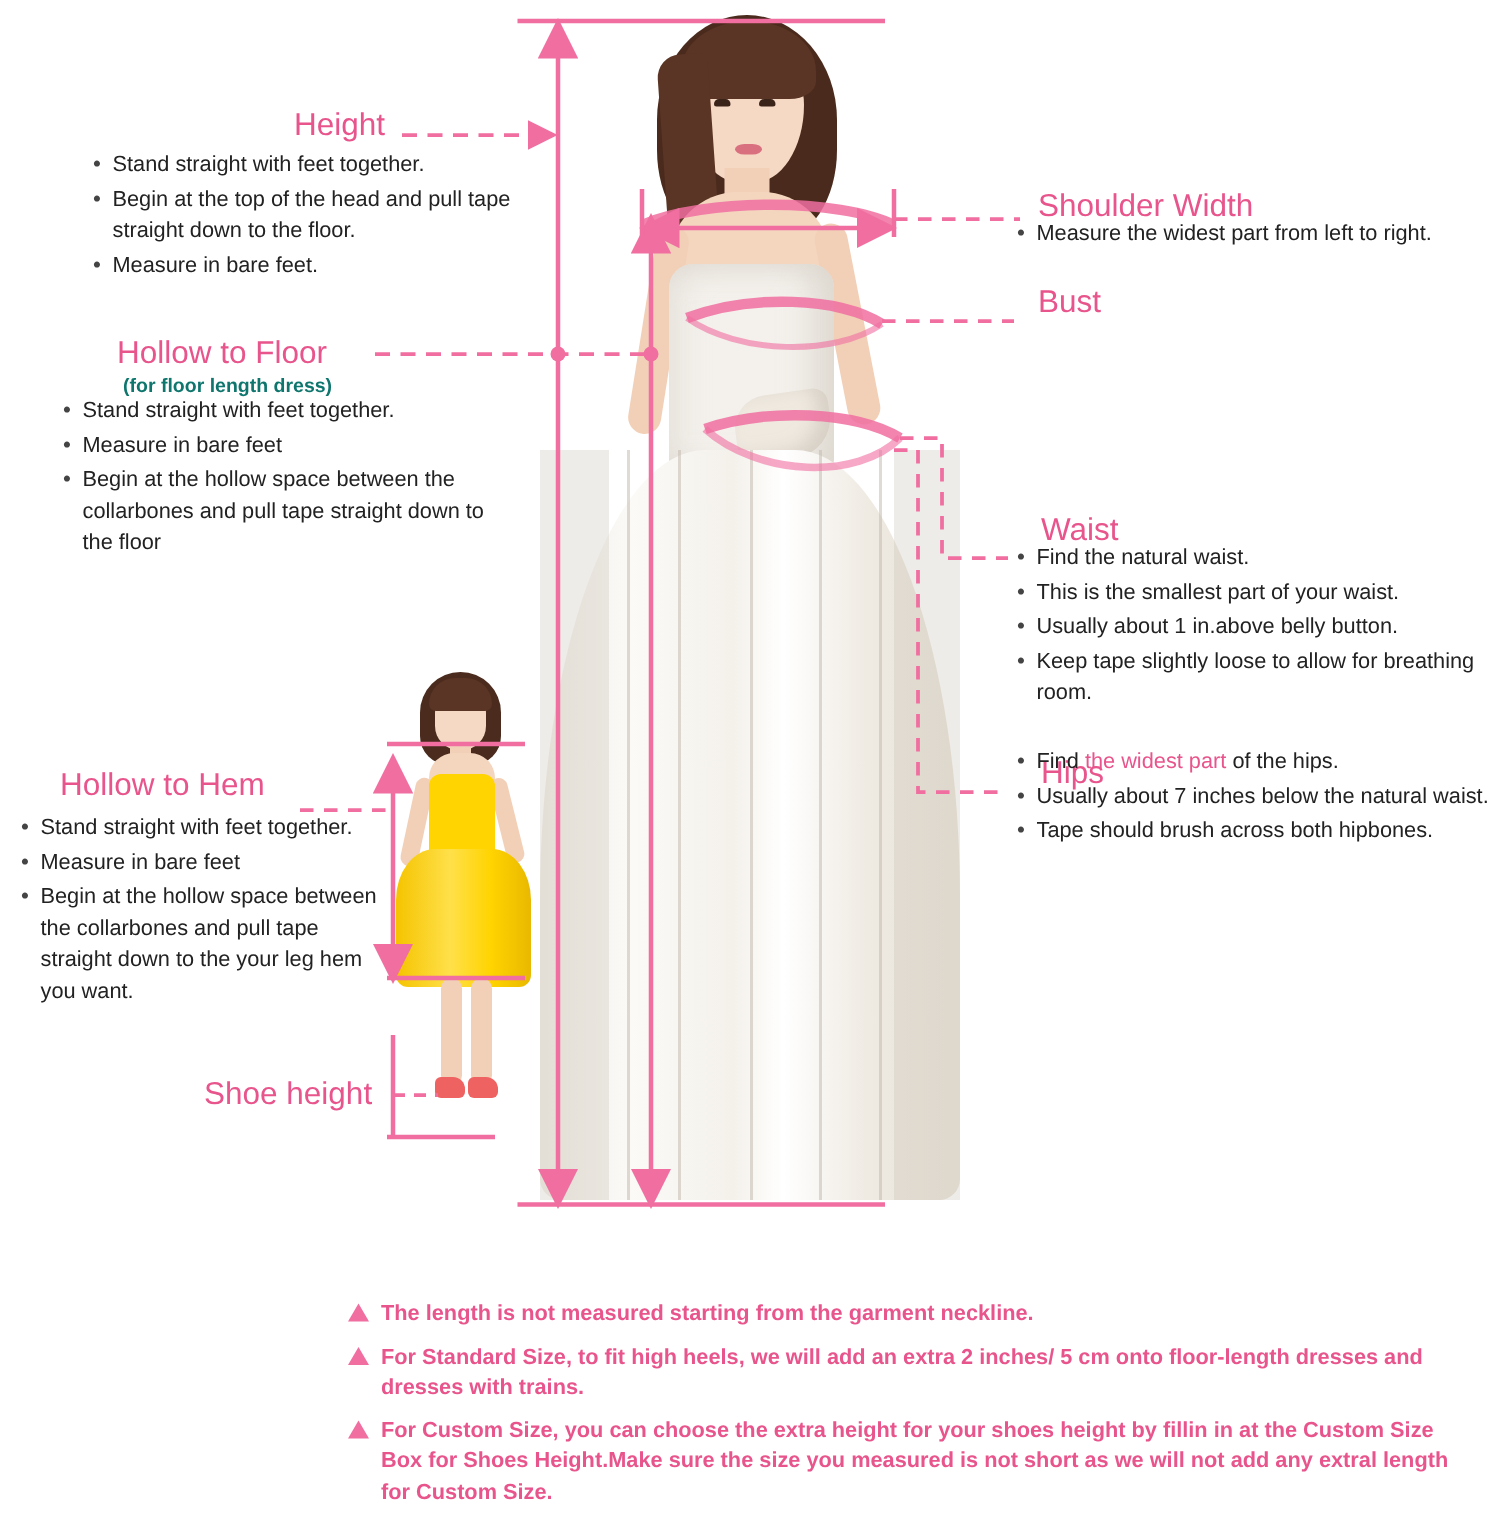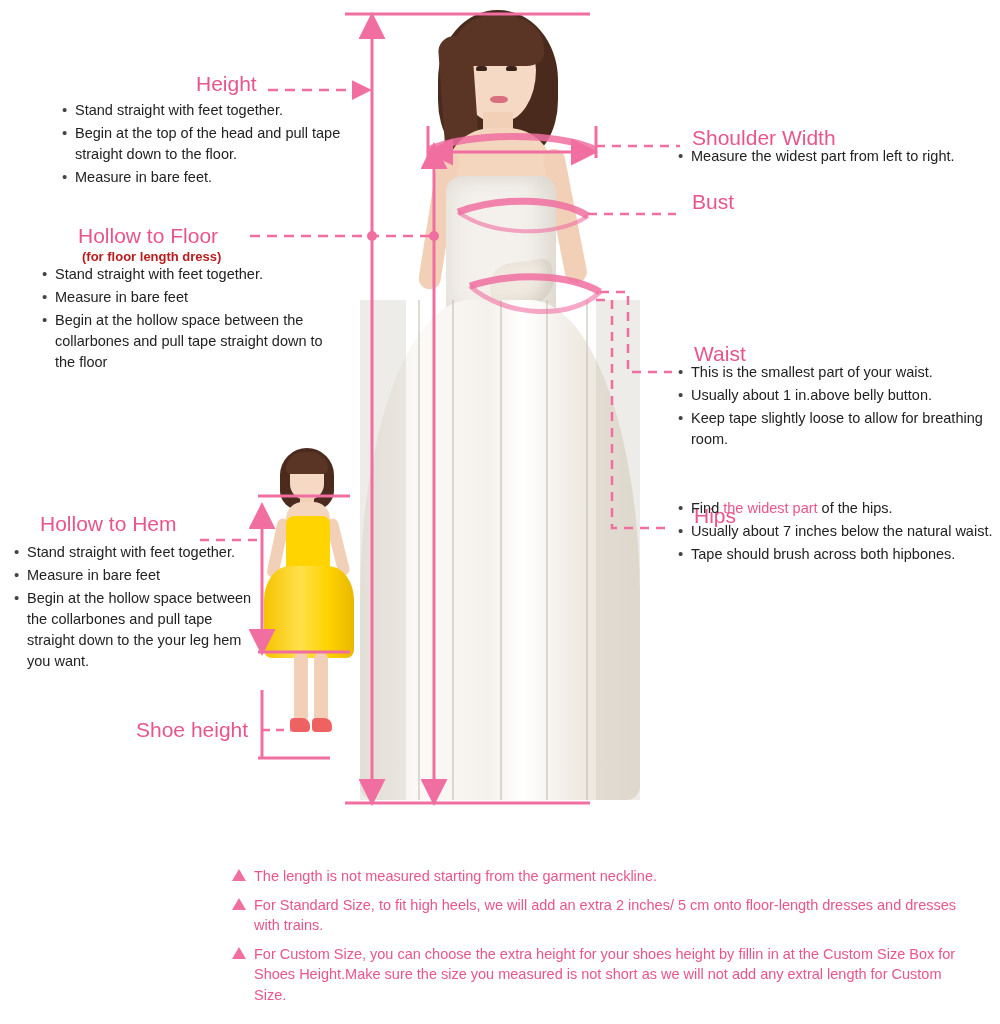--- a/index.html
+++ b/index.html
@@ -27,7 +27,7 @@
     white-space: nowrap;
   }
   .subheading {
-    color: #b91c1c;
+    color: #0f766e;
     font-weight: bold;
     font-size: 13px;
     white-space: nowrap;

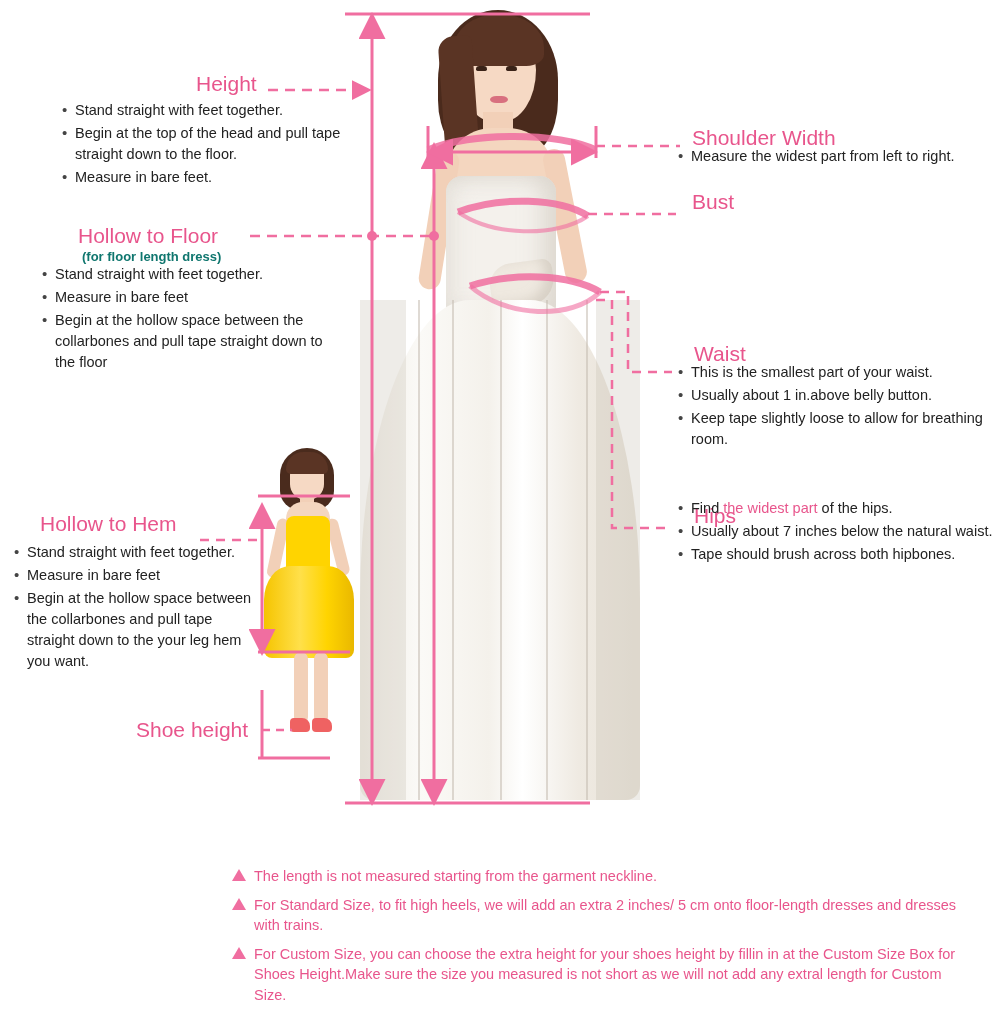--- a/index.html
+++ b/index.html
@@ -460,6 +460,7 @@
     <div class="heading">Waist</div>
   </div>
   <ul class="bullets abs" style="left:676px; top:362px; width:322px;">
+    <li>Find the natural waist.</li>
     <li>This is the smallest part of your waist.</li>
     <li>Usually about 1 in.above belly button.</li>
     <li>Keep tape slightly loose to allow for breathing room.</li>

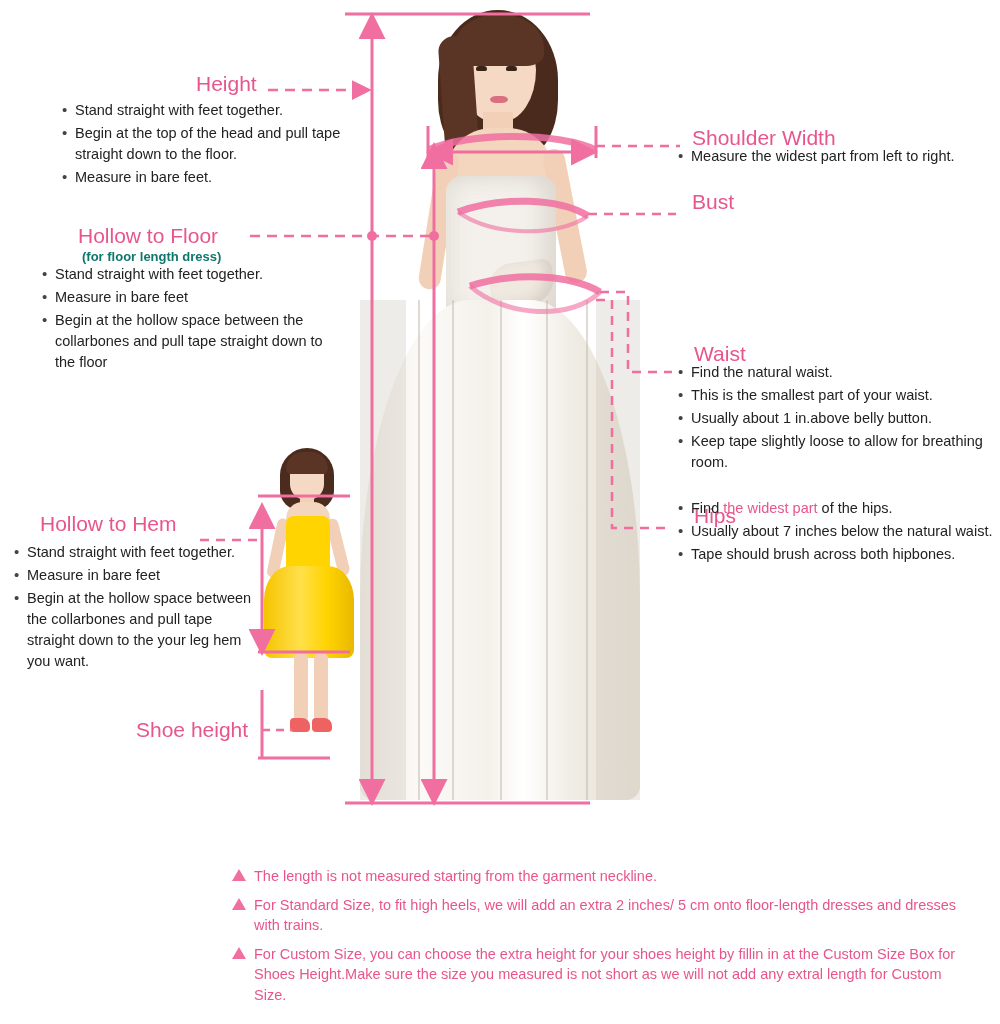--- a/index.html
+++ b/index.html
@@ -284,6 +284,7 @@
     left: 232px;
     top: 866px;
     width: 740px;
+    font-weight: bold;
   }
   .note {
     position: relative;

